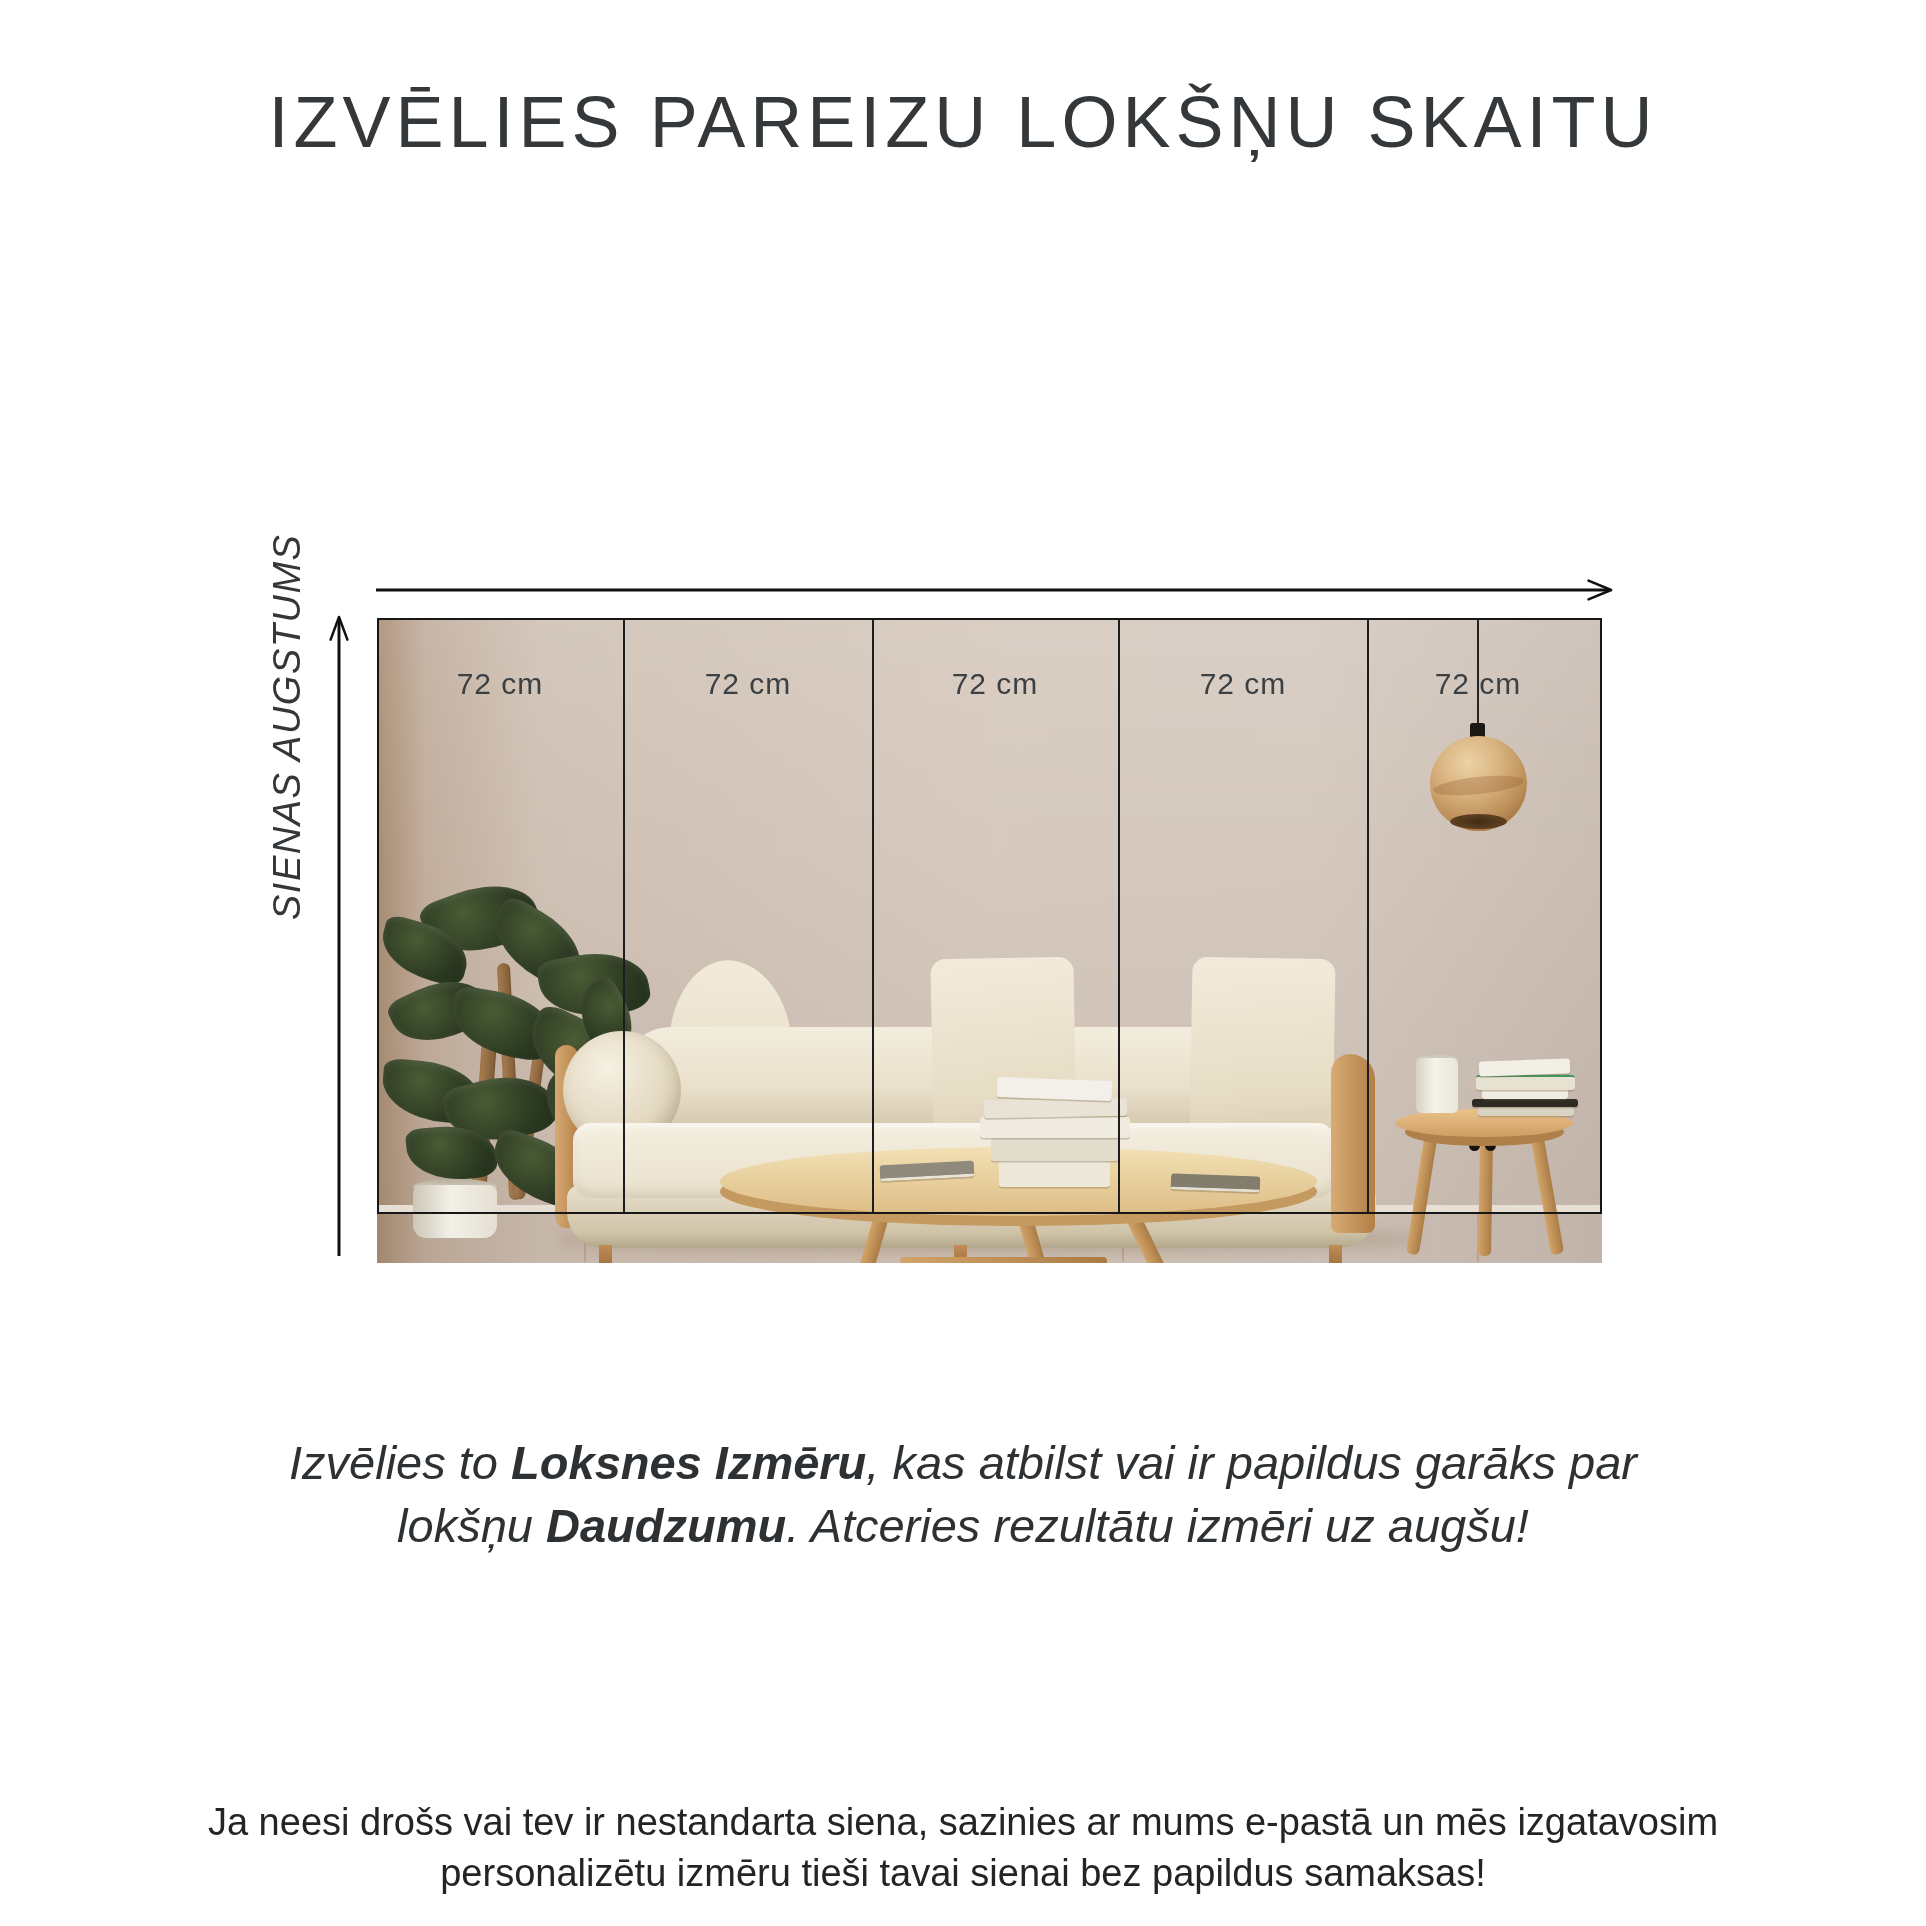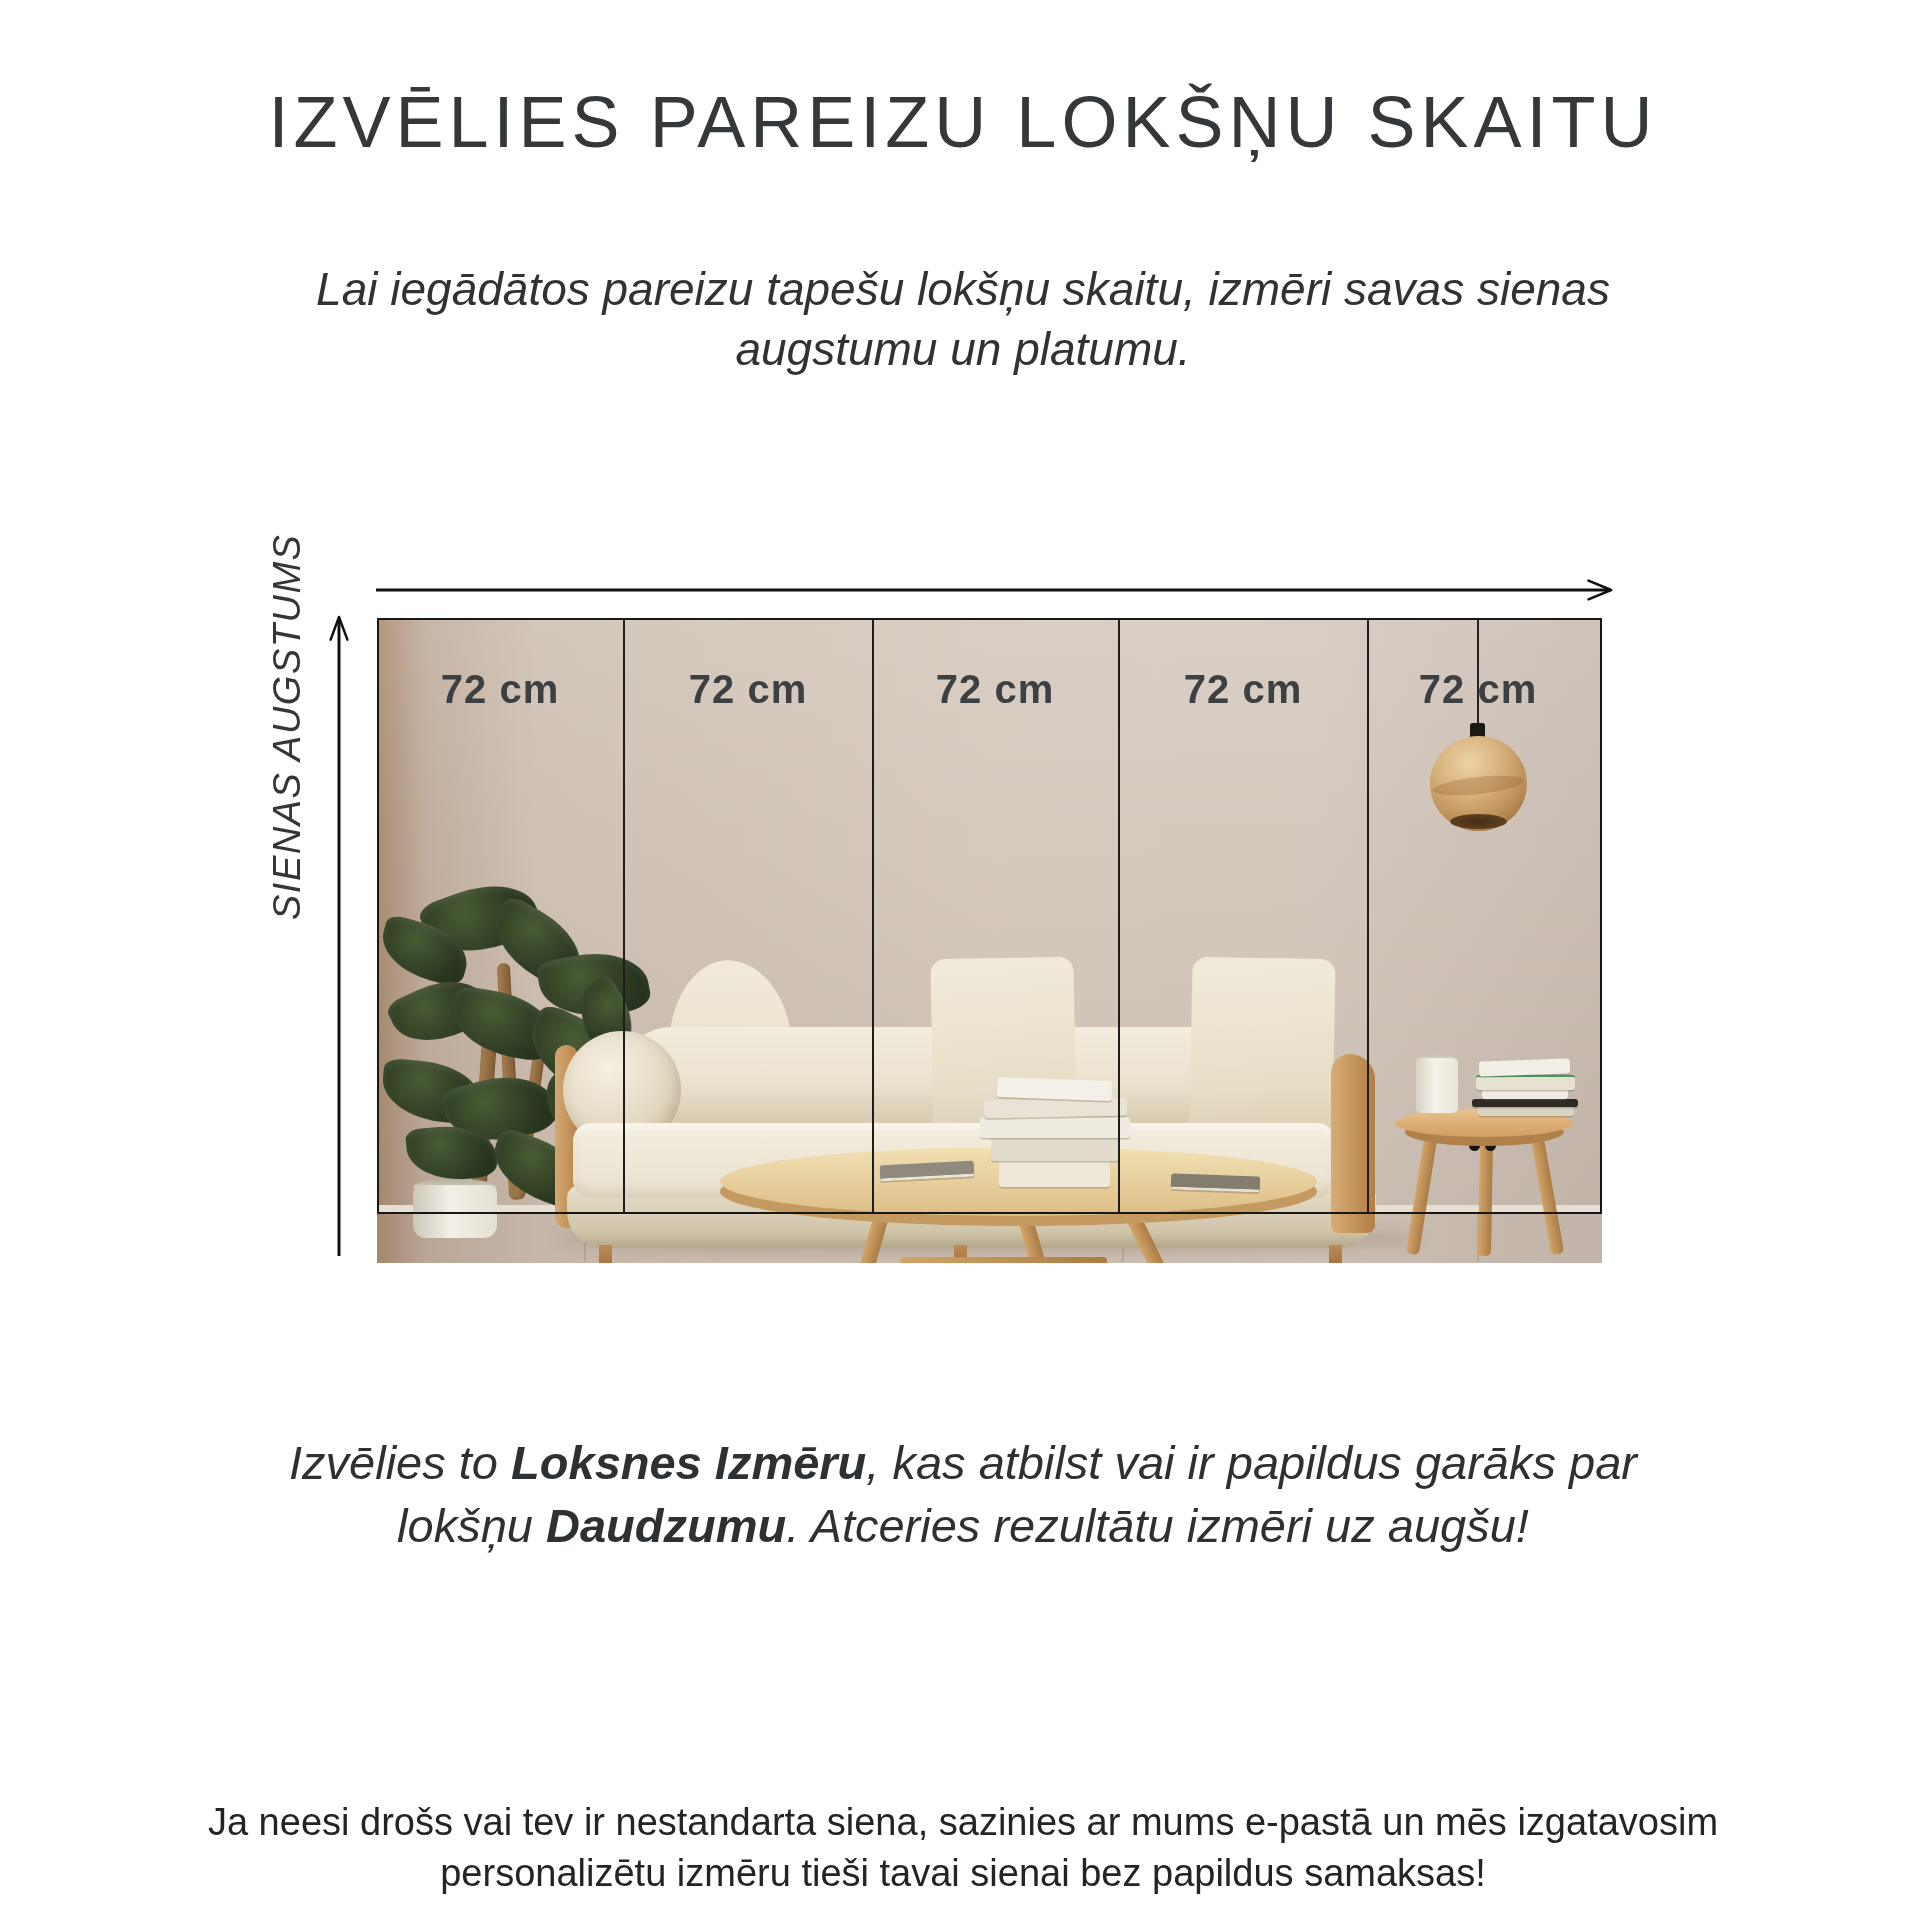--- a/index.html
+++ b/index.html
@@ -104,10 +104,6 @@
 
   <div class="abs title">IZVĒLIES PAREIZU LOKŠŅU SKAITU</div>
 
-  <div class="abs subtitle">
-    <div>Lai iegādātos pareizu tapešu lokšņu skaitu, izmēri savas sienas</div>
-    <div>augstumu un platumu.</div>
-  </div>
 
   <svg class="abs arrow-svg" style="left:375px;top:578px;" width="1248" height="24" viewBox="0 0 2530 48">
     <line x1="2" y1="24" x2="2500" y2="24" stroke="#101010" stroke-width="6"></line>

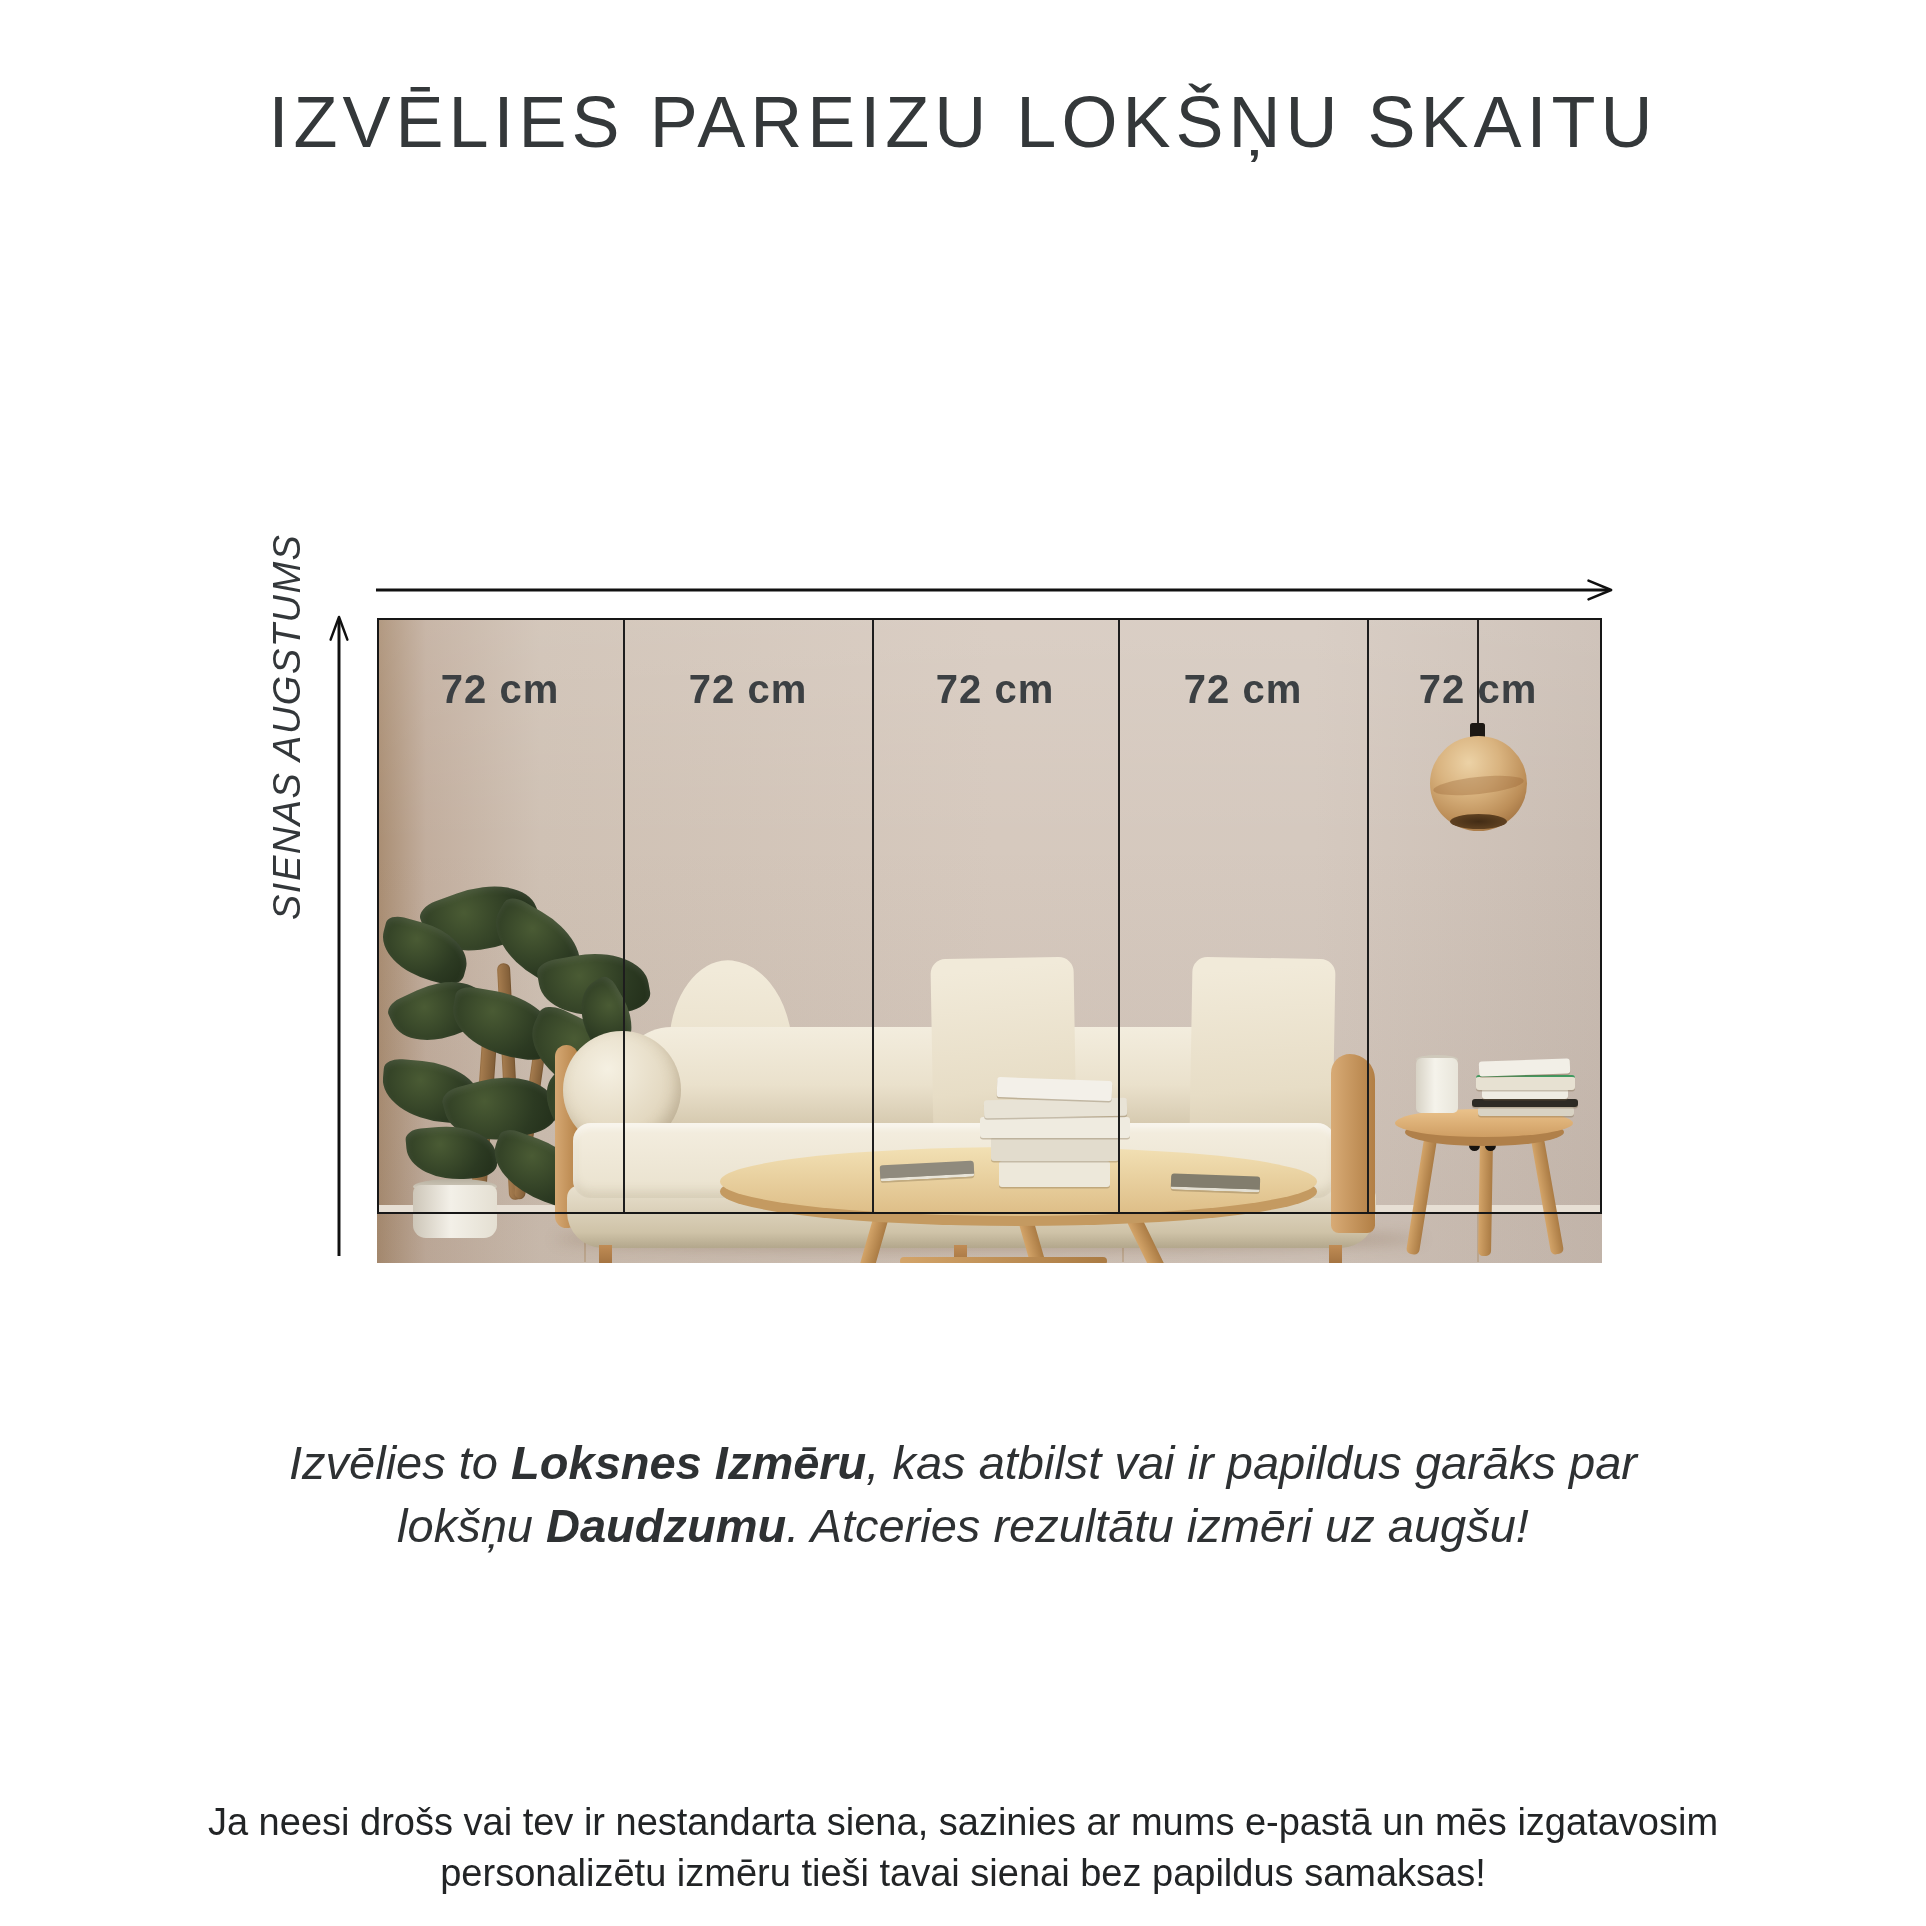--- a/index.html
+++ b/index.html
@@ -95,7 +95,7 @@
   
   .m-line{background:#171717;}
   .divider{width:1.5px;top:2px;height:592px;background:#1d1d1d;}
-  .sheet-label{top:49px;transform:translateX(-50%);font-size:40px;letter-spacing:1px;color:#3c4043;white-space:nowrap;font-weight:bold;}
+  .sheet-label{top:49px;transform:translateX(-50%);font-size:30px;letter-spacing:1px;color:#3c4043;white-space:nowrap;}
 </style>
 </head>
 <body>

